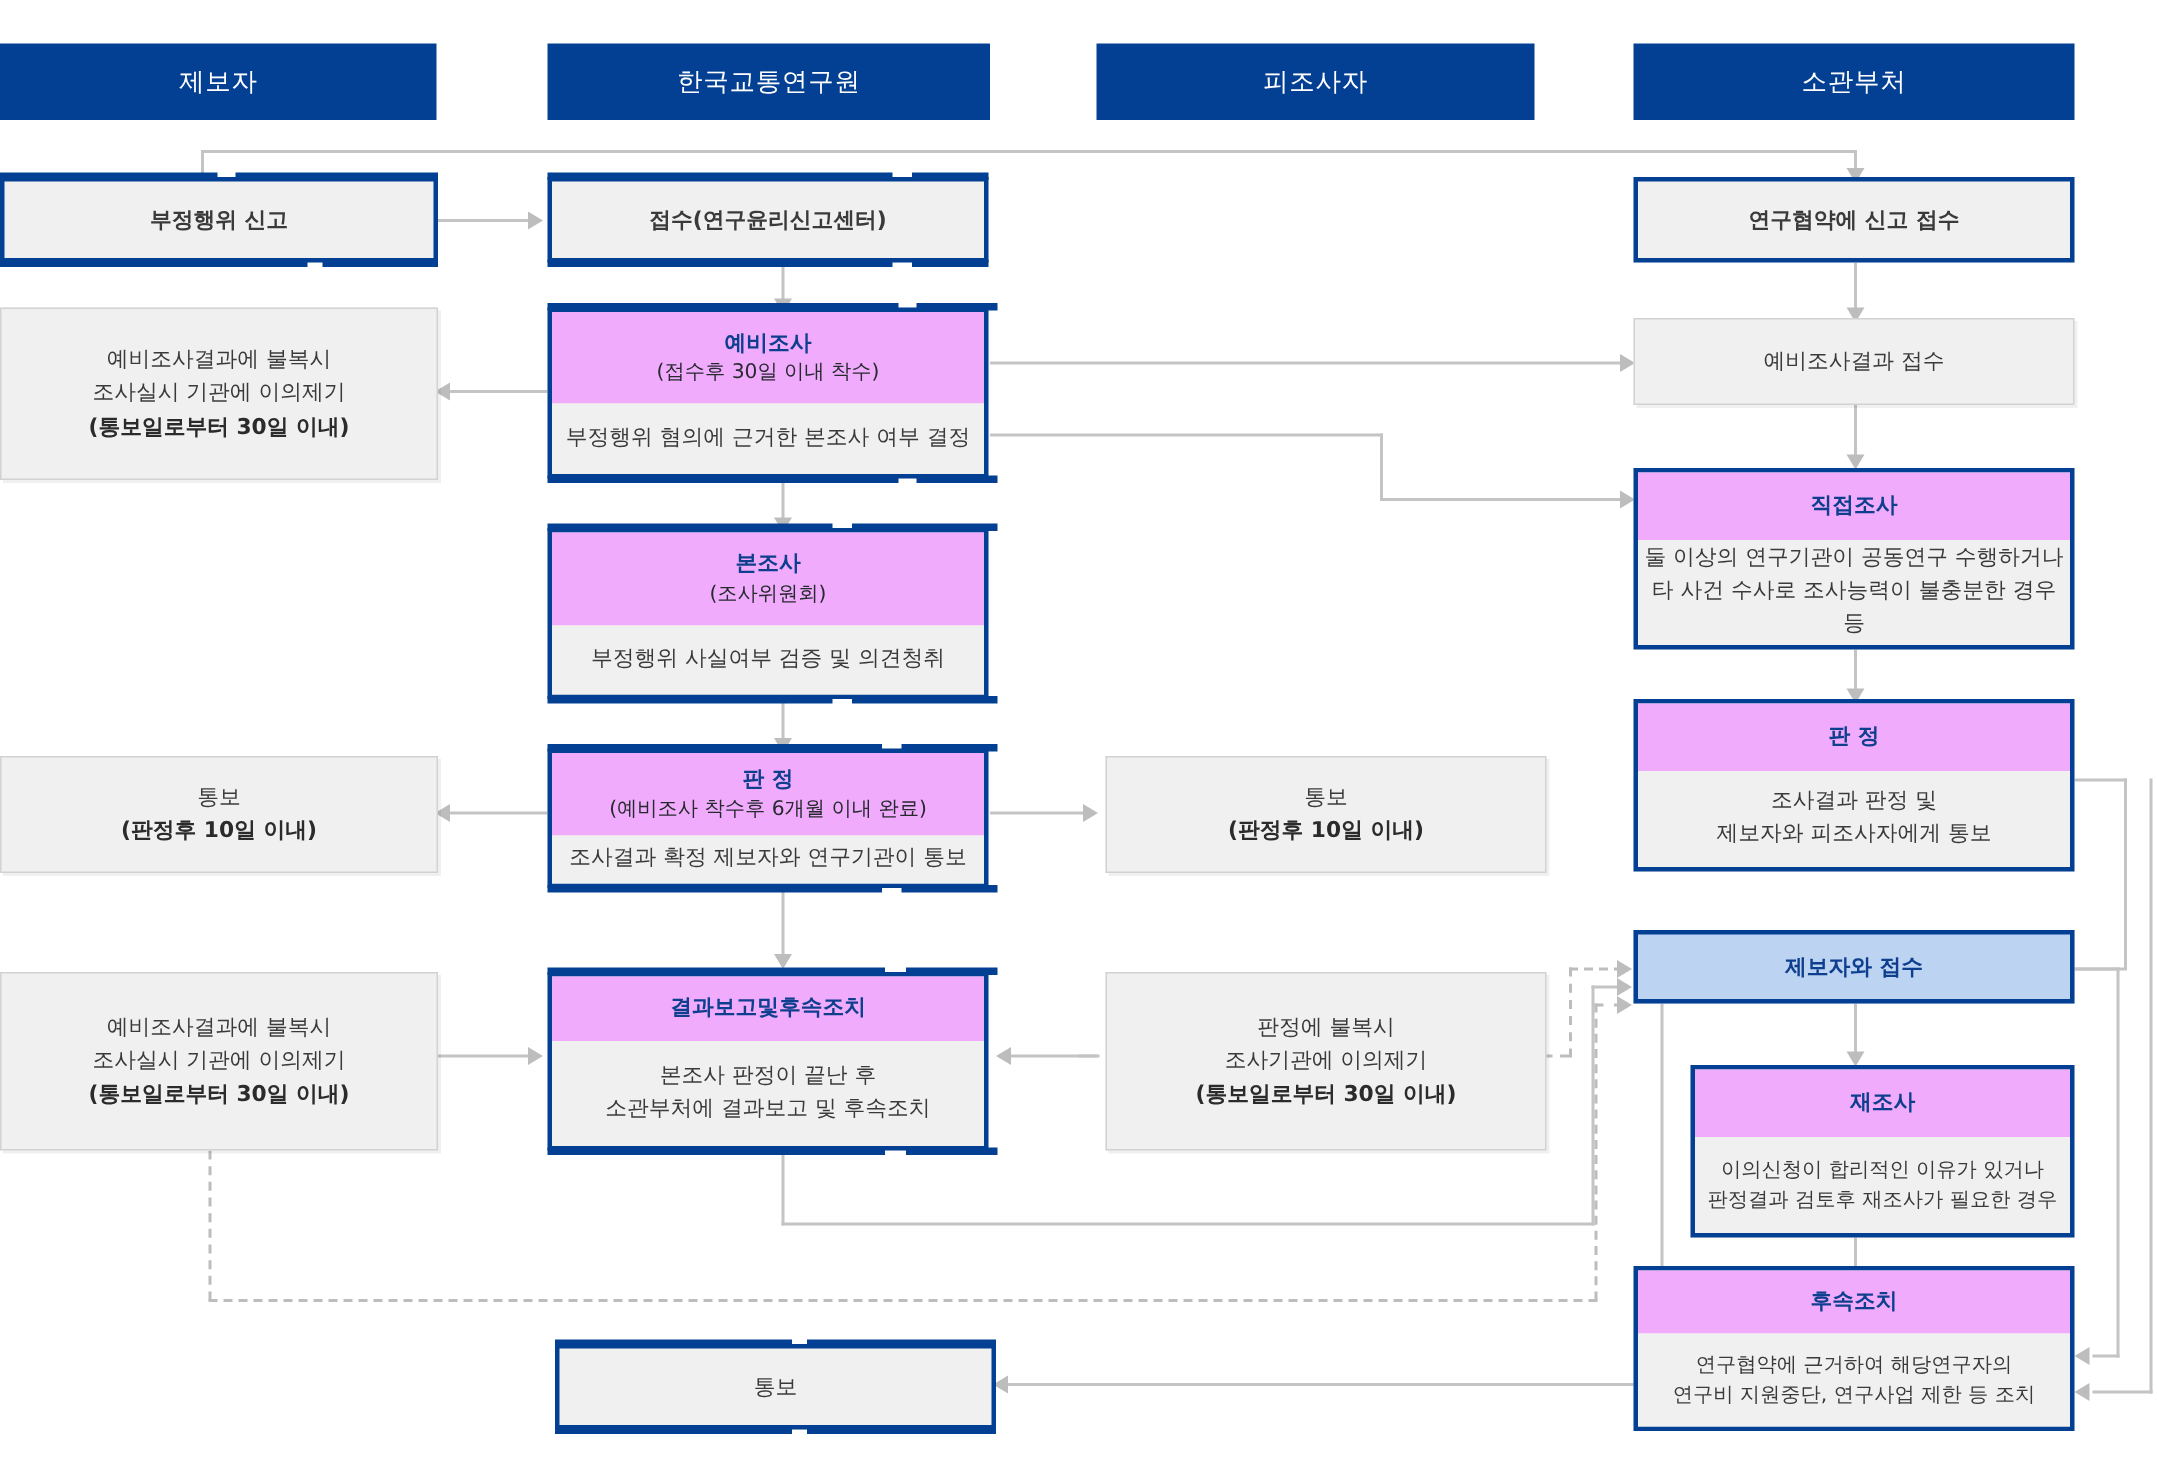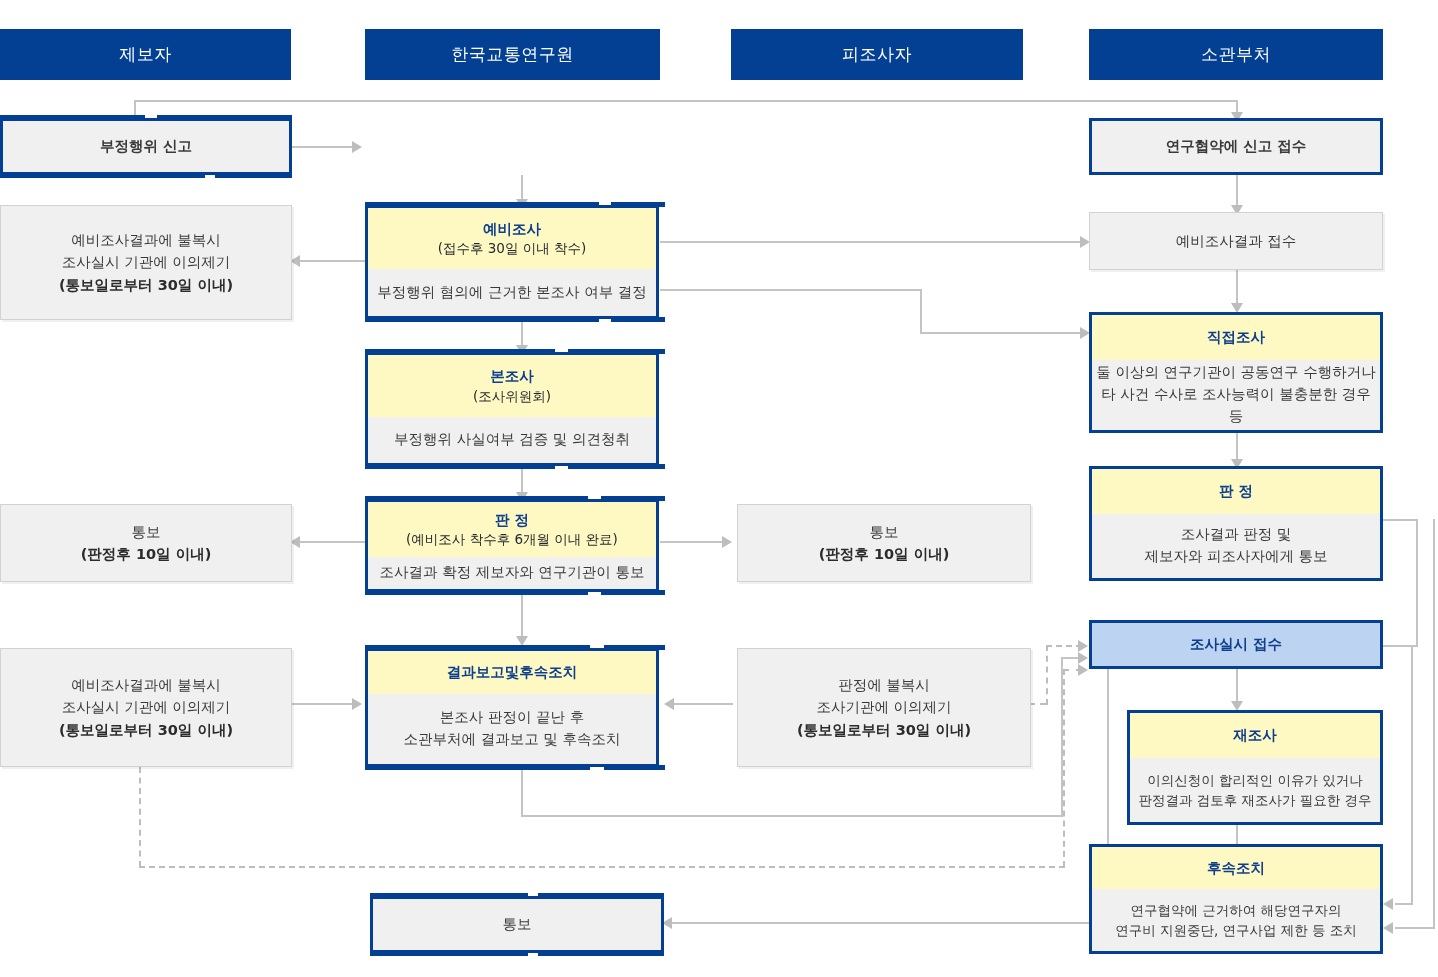--- a/index.html
+++ b/index.html
@@ -248,6 +248,15 @@
     </div>
   </div>
 
+  <div class="node" style="left:365px;top:118px;width:294px;height:57px;">
+    <div class="rail" style="left:0px;top:-3px;width:230px;"></div>
+    <div class="rail" style="left:243px;top:-3px;width:51px;"></div>
+    <div class="rail" style="left:0px;bottom:-3px;width:230px;"></div>
+    <div class="rail" style="left:243px;bottom:-3px;width:51px;"></div>
+    <div class="box-frame" style="width:100%;height:100%;">
+      <span>접수(연구윤리신고센터)</span>
+    </div>
+  </div>
 
   <div class="node" style="left:1089px;top:118px;width:294px;height:57px;">
     <div class="box-frame" style="width:100%;height:100%;">

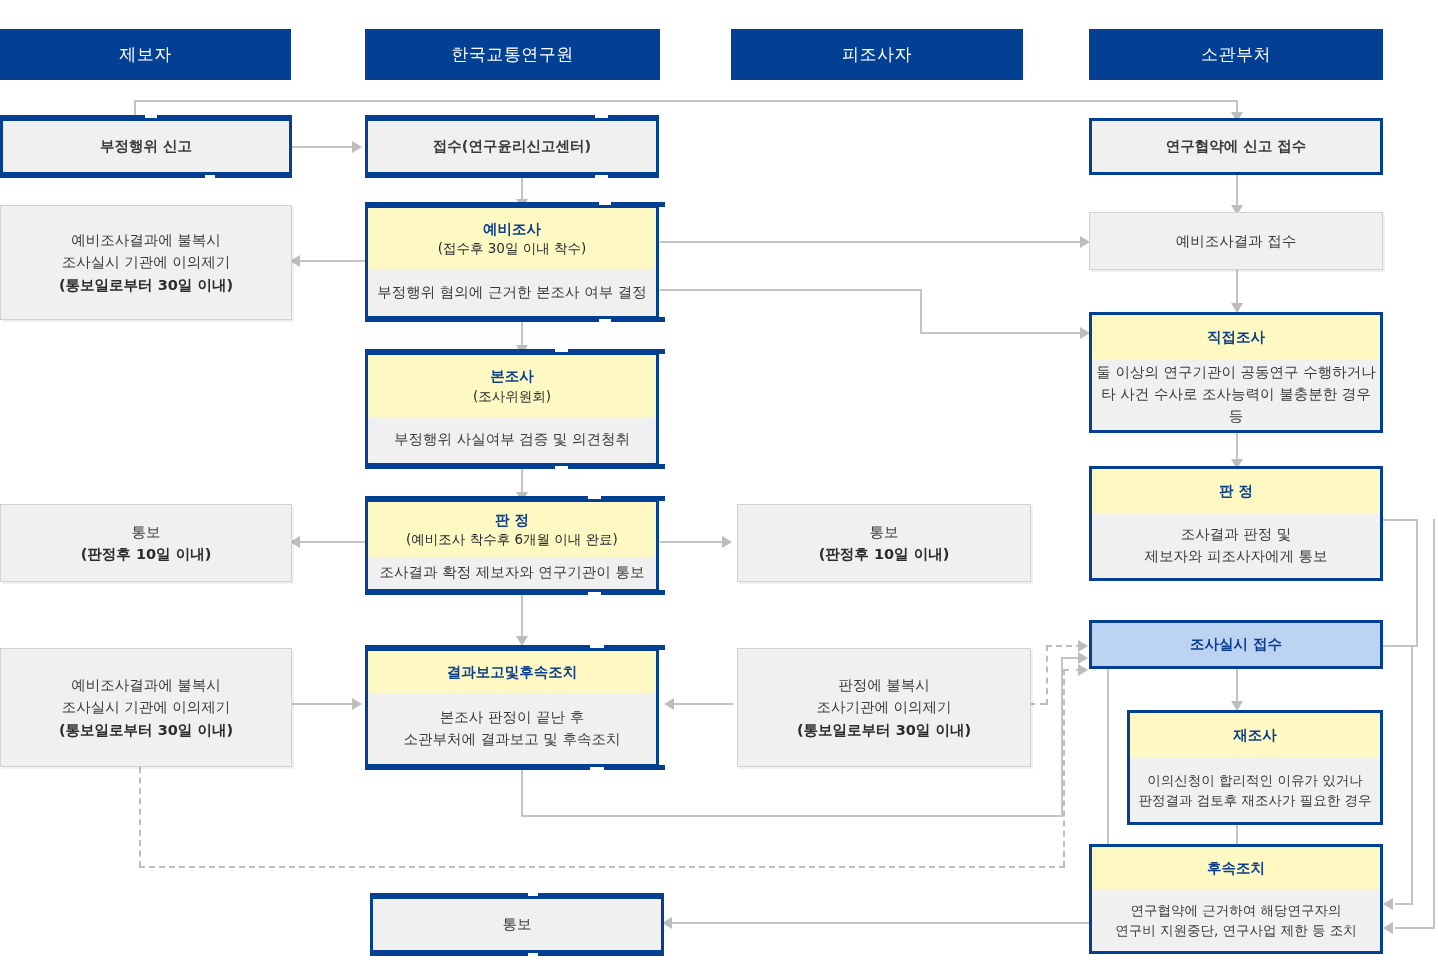--- a/index.html
+++ b/index.html
@@ -74,7 +74,7 @@
     flex-direction:column;
   }
   .card .head{
-    background:#fef9c3;
+    background:#f0abfc;
     color:#0e3f8f;
     font-weight:bold;
     font-size:14.5px;

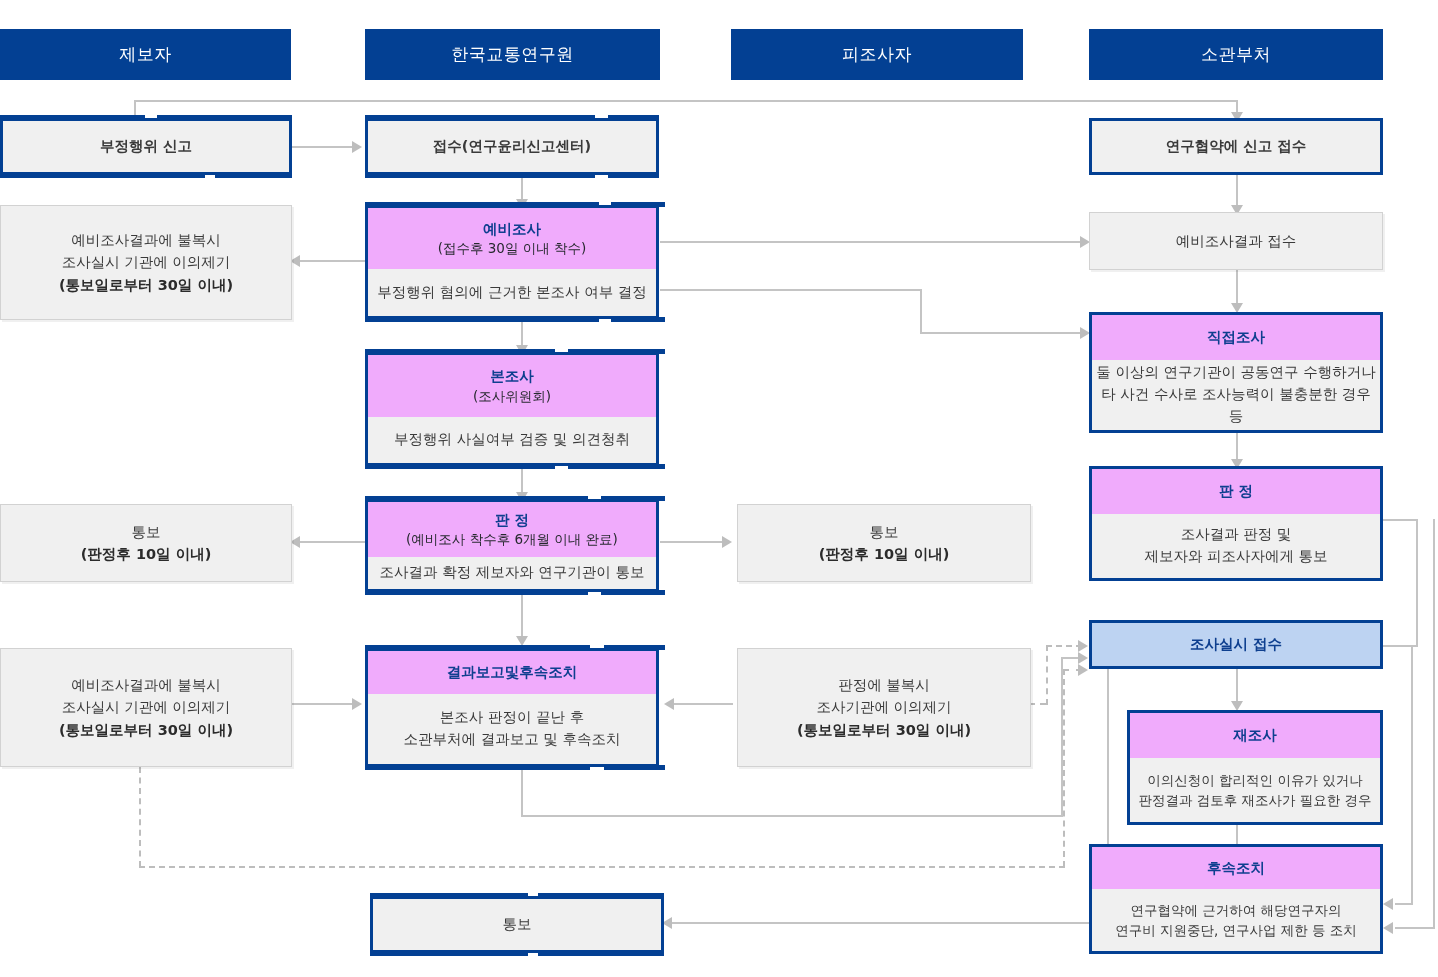--- a/index.html
+++ b/index.html
@@ -374,7 +374,7 @@
   </div>
 
   <div class="node card-solid" style="left:1089px;top:620px;width:294px;height:49px;">
-    <span>조사실시 접수</span>
+    <span>제보자와 접수</span>
   </div>
 
   <div class="node card" style="left:1127px;top:710px;width:256px;height:115px;">

